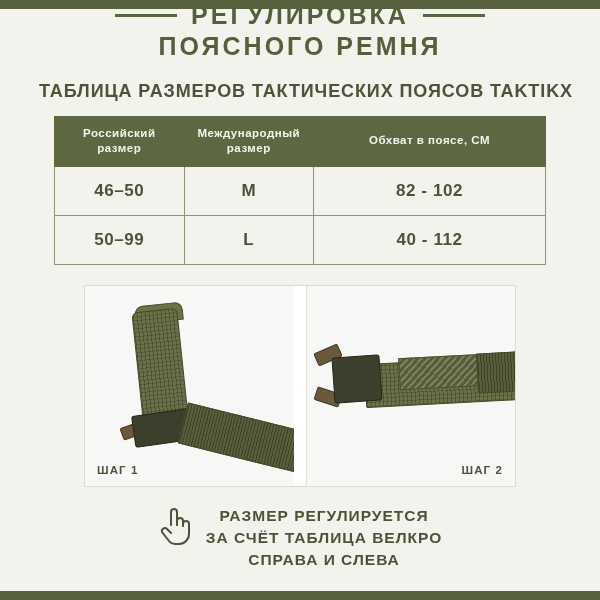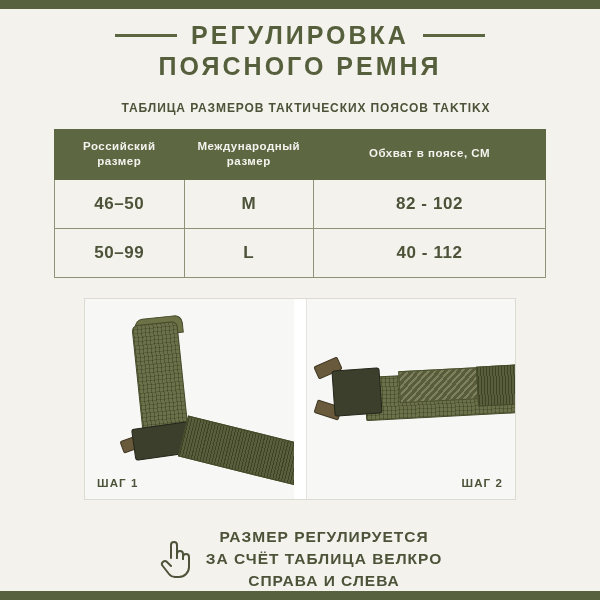--- a/index.html
+++ b/index.html
@@ -33,7 +33,6 @@
   .edge-bar.bottom { bottom: 0; }
 
   .header {
-    padding-top: 20px;
     text-align: center;
   }
   .title-line {

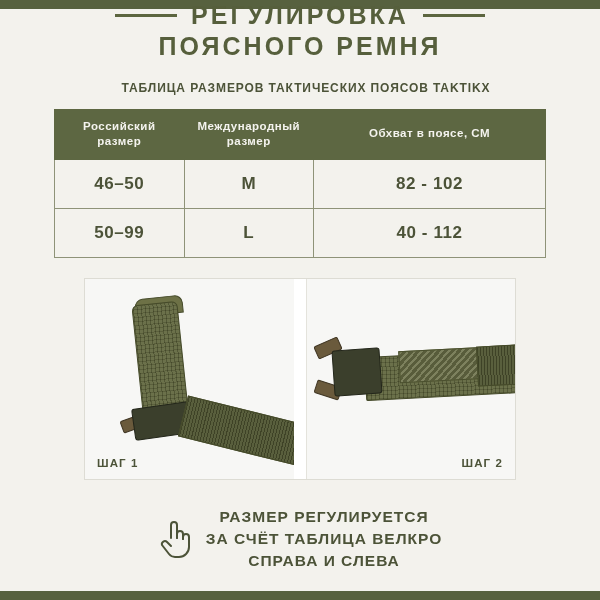--- a/index.html
+++ b/index.html
@@ -57,7 +57,7 @@
   }
   .subtitle {
     margin-top: 18px;
-    font-size: 12px;
+    font-size: 18px;
     letter-spacing: 0.9px;
     font-weight: bold;
     color: #4c5338;

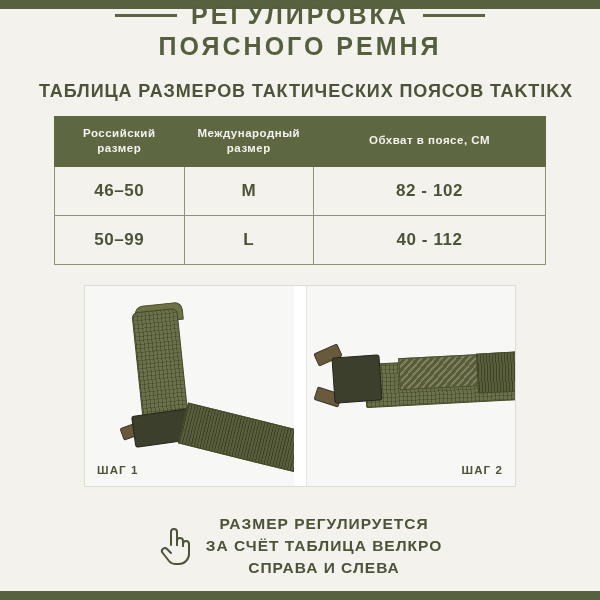--- a/index.html
+++ b/index.html
@@ -226,10 +226,9 @@
 
   
   .footer {
-    margin: 26px auto 0 auto;
+    margin: 18px auto 0 auto;
     width: 430px;
     display: flex;
-    align-items: center;
     justify-content: center;
     gap: 14px;
   }

